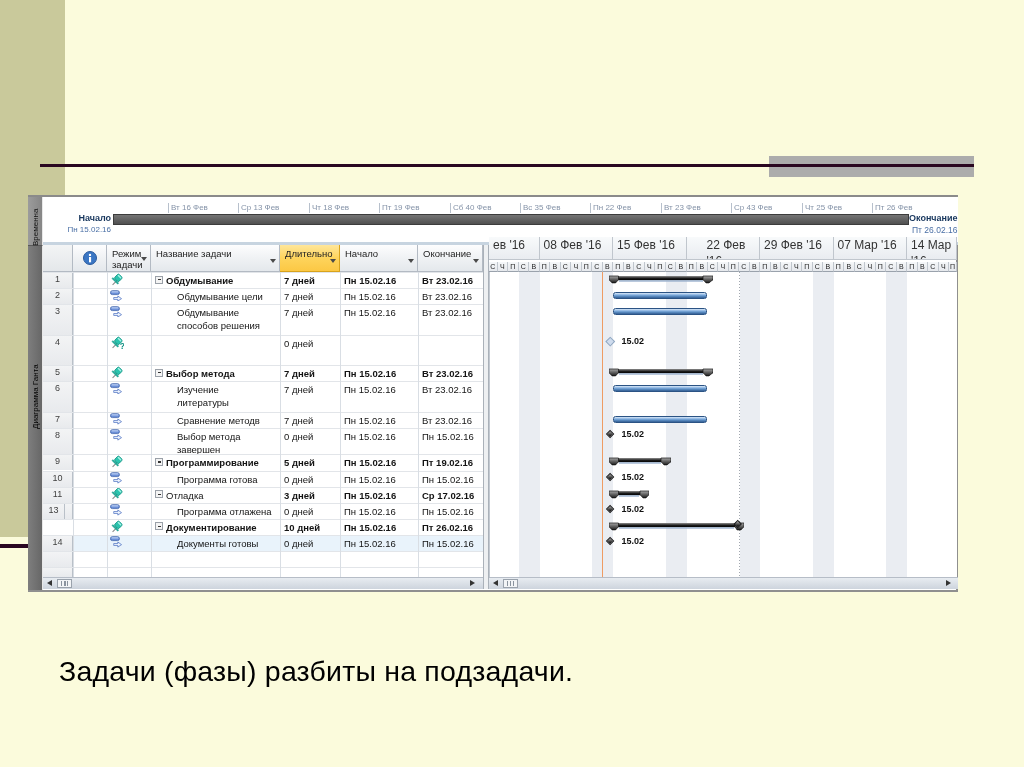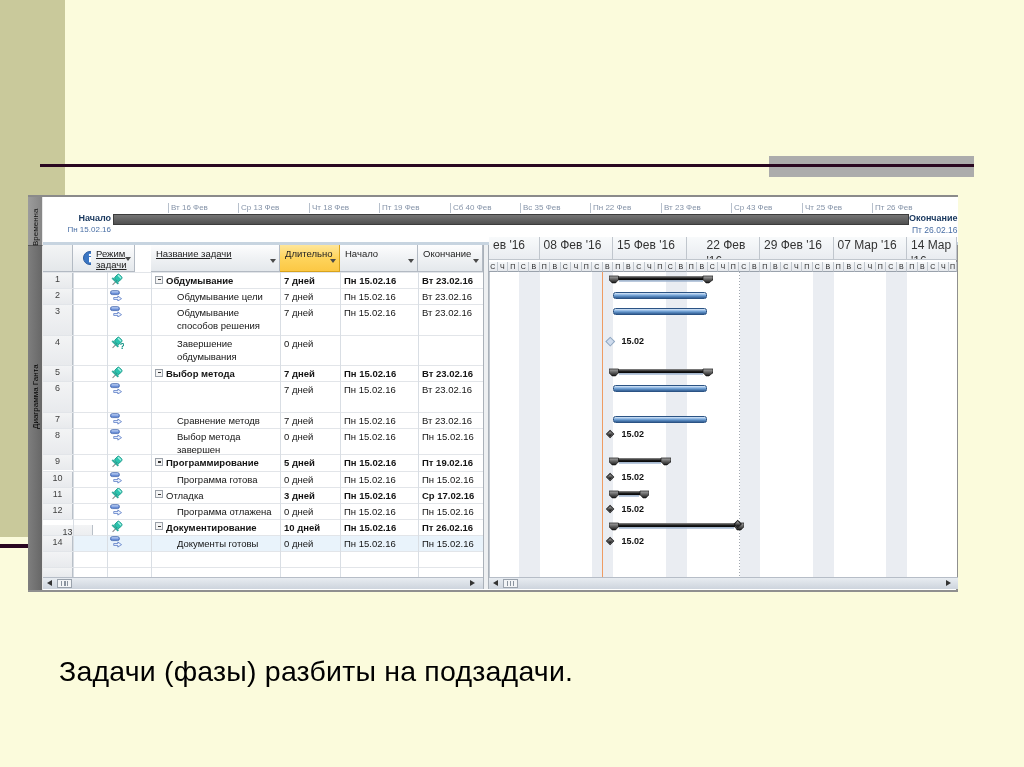--- a/index.html
+++ b/index.html
@@ -57,7 +57,7 @@
         <circle cx="7" cy="3.9" r="1.2" fill="#fff"></circle>
       </svg>
     </div>
-<div class="hcell" style="left:63px;top:48px;width:44px;height:27px;padding:3px 0 0 5px;text-decoration:underline;">Режим<br>задачи<span class="harr" style="bottom:auto;top:12px"></span></div>
+<div class="hcell" style="left:79px;top:48px;width:44px;height:27px;padding:3px 0 0 5px;">Режим<br>задачи<span class="harr" style="bottom:auto;top:12px"></span></div>
 <div class="hcell" style="left:123px;top:48px;width:129px;height:27px;padding:3px 0 0 5px;text-decoration:underline;">Название задачи<span class="harr"></span></div>
 <div class="hcell" style="left:252px;top:48px;width:60px;height:27px;padding:3px 0 0 5px;background:linear-gradient(180deg,#ffe69a 0%,#fed45c 50%,#fcc844 100%);border-right:1px solid #d8a31c;border-bottom:1px solid #d8a31c;">Длительно<span class="harr"></span></div>
 <div class="hcell" style="left:312px;top:48px;width:78px;height:27px;padding:3px 0 0 5px;">Начало<span class="harr"></span></div>

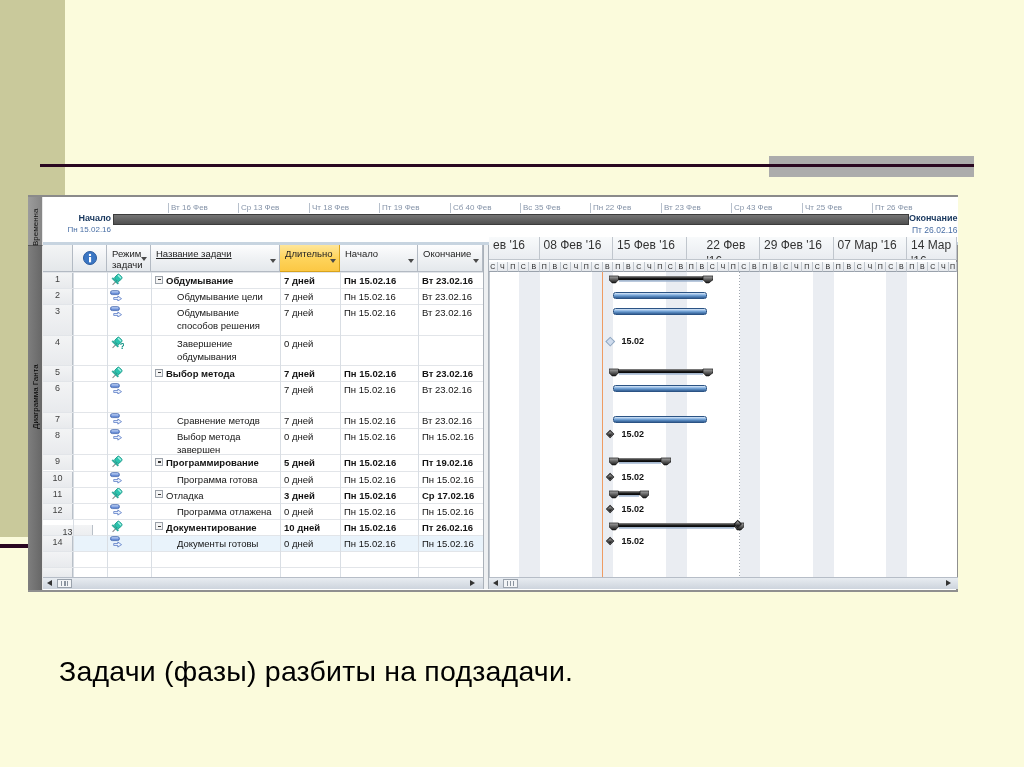--- a/index.html
+++ b/index.html
@@ -58,7 +58,7 @@
       </svg>
     </div>
 <div class="hcell" style="left:79px;top:48px;width:44px;height:27px;padding:3px 0 0 5px;">Режим<br>задачи<span class="harr" style="bottom:auto;top:12px"></span></div>
-<div class="hcell" style="left:123px;top:48px;width:129px;height:27px;padding:3px 0 0 5px;text-decoration:underline;">Название задачи<span class="harr"></span></div>
+<div class="hcell" style="left:123px;top:48px;width:129px;height:27px;padding:3px 0 0 5px;">Название задачи<span class="harr"></span></div>
 <div class="hcell" style="left:252px;top:48px;width:60px;height:27px;padding:3px 0 0 5px;background:linear-gradient(180deg,#ffe69a 0%,#fed45c 50%,#fcc844 100%);border-right:1px solid #d8a31c;border-bottom:1px solid #d8a31c;">Длительно<span class="harr"></span></div>
 <div class="hcell" style="left:312px;top:48px;width:78px;height:27px;padding:3px 0 0 5px;">Начало<span class="harr"></span></div>
 <div class="hcell" style="left:390px;top:48px;width:65px;height:27px;padding:3px 0 0 5px;">Окончание<span class="harr"></span></div>

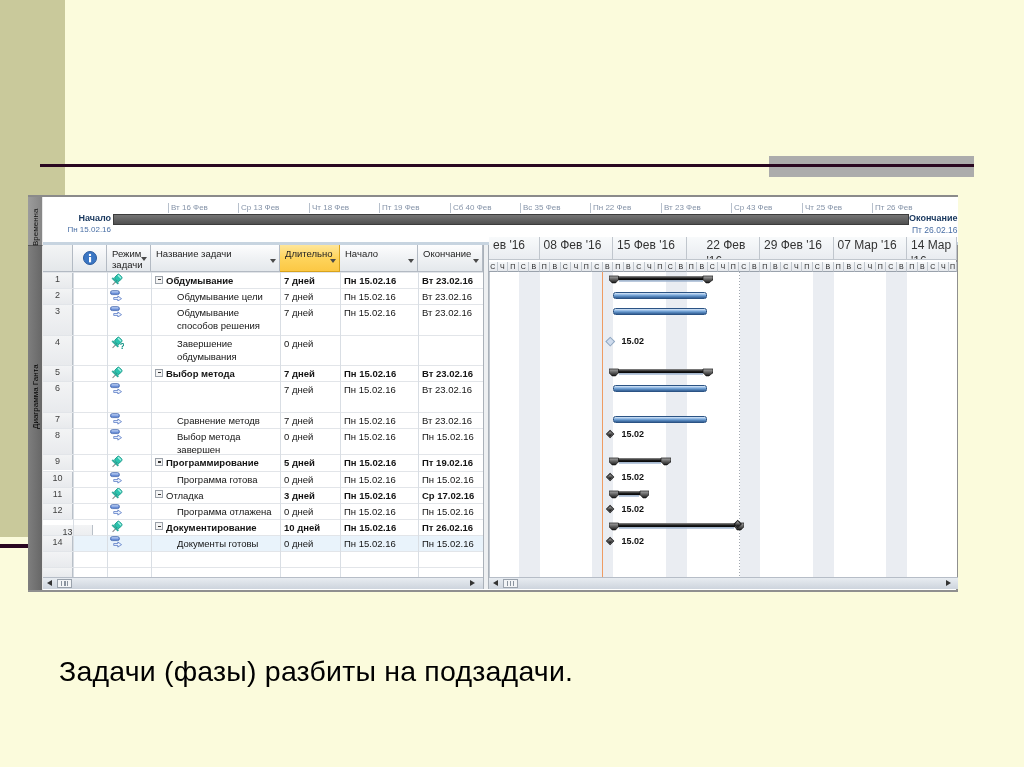--- a/index.html
+++ b/index.html
@@ -169,7 +169,6 @@
       </g>
       <text x="11.5" y="15.5" font-size="10" fill="#0e8f80" font-weight="bold">?</text>
     </svg>
-    <div class="cell" style="left:123px;top:137.7px;width:129px;height:30.5px;padding:2px 0 0 26px">Завершение<br>обдумывания</div>
 <div class="cell" style="left:252px;top:137.7px;width:60px;height:30.5px;padding:2px 0 0 4px;">0 дней</div>
 <div class="cell" style="left:312px;top:137.7px;width:78px;height:30.5px;padding:2px 0 0 4px;"></div>
 <div class="cell" style="left:390px;top:137.7px;width:65px;height:30.5px;padding:2px 0 0 4px;"></div>

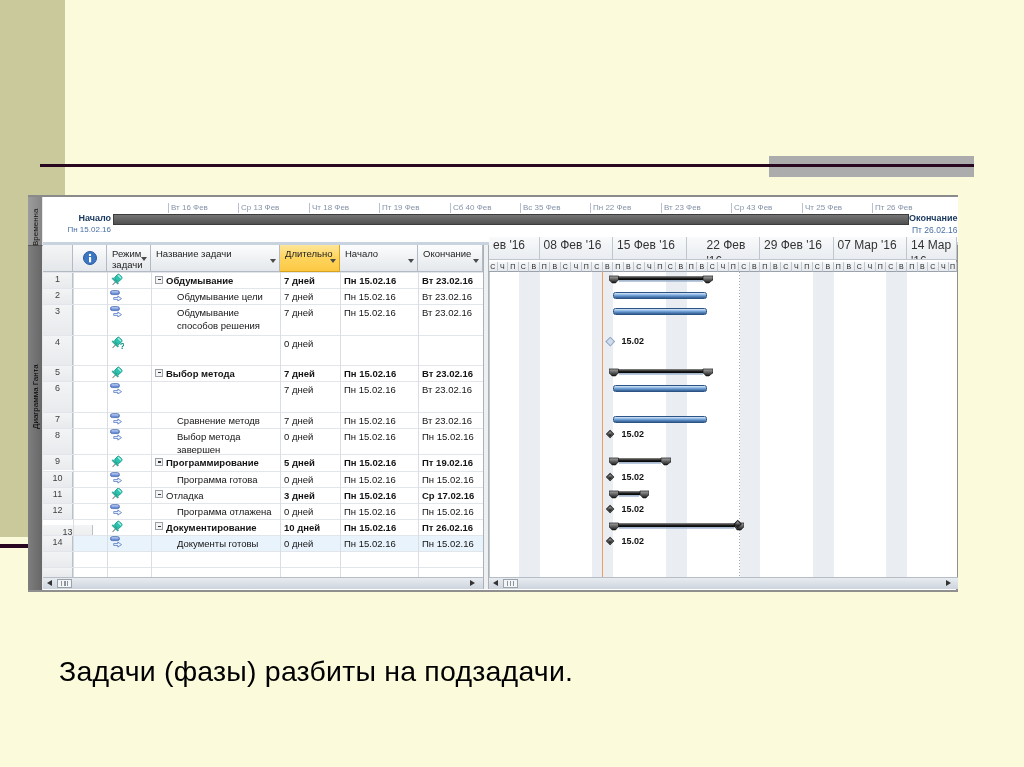--- a/index.html
+++ b/index.html
@@ -193,6 +193,7 @@
       <rect x="1.7" y="1.6" width="8.6" height="1.5" rx="0.75" fill="#b9cdf2"></rect>
       <path d="M4.5 9.2 L9.5 9.2 L9.5 7.3 L14 10.5 L9.5 13.5 L9.5 11.5 L4.5 11.5 Z" fill="#eef4fd" stroke="#4a6fc0" stroke-width="0.9"></path>
     </svg>
+    <div class="cell" style="left:123px;top:184.3px;width:129px;height:30.5px;padding:2px 0 0 26px">Изучение<br>литературы</div>
 <div class="cell" style="left:252px;top:184.3px;width:60px;height:30.5px;padding:2px 0 0 4px;">7 дней</div>
 <div class="cell" style="left:312px;top:184.3px;width:78px;height:30.5px;padding:2px 0 0 4px;">Пн 15.02.16</div>
 <div class="cell" style="left:390px;top:184.3px;width:65px;height:30.5px;padding:2px 0 0 4px;">Вт 23.02.16</div>

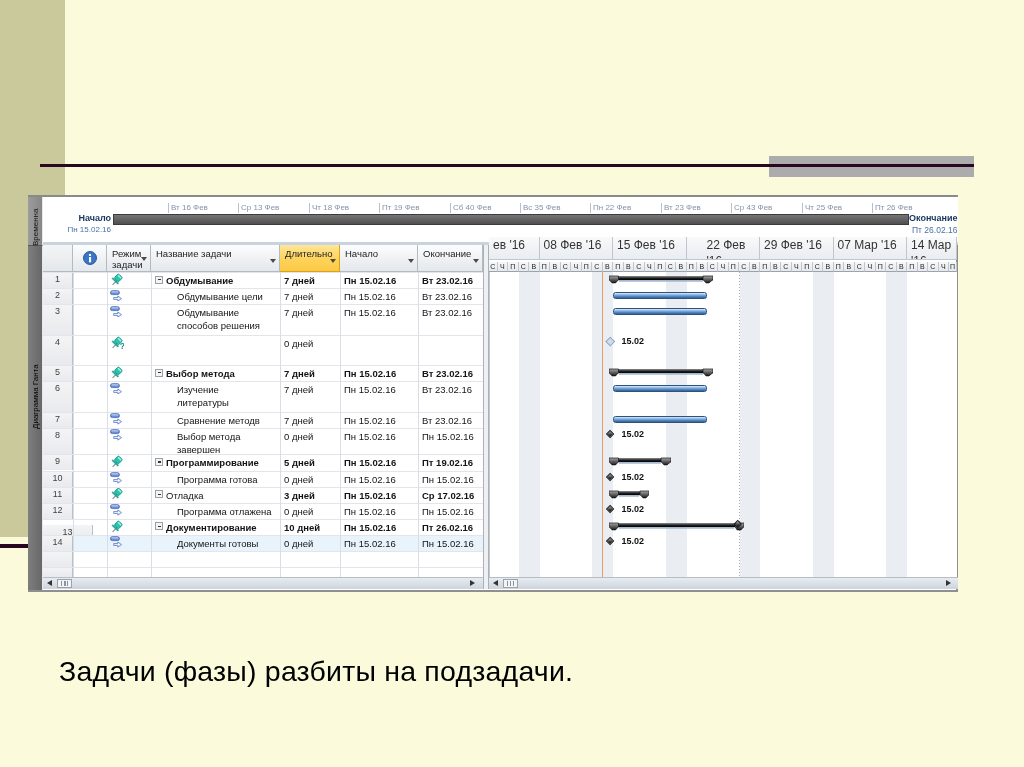--- a/index.html
+++ b/index.html
@@ -267,7 +267,7 @@
 <div class="cell" style="left:252px;top:305.7px;width:60px;height:16.1px;padding:2px 0 0 4px;">0 дней</div>
 <div class="cell" style="left:312px;top:305.7px;width:78px;height:16.1px;padding:2px 0 0 4px;">Пн 15.02.16</div>
 <div class="cell" style="left:390px;top:305.7px;width:65px;height:16.1px;padding:2px 0 0 4px;">Пн 15.02.16</div>
-<div class="cell numc" style="left:15px;top:328px;width:50px;height:16.1px;line-height:15.5px">13</div>
+<div class="cell numc" style="left:15px;top:306px;width:22px;height:16.1px;line-height:15.5px">13</div>
 <svg width="14.5" height="13.6" viewBox="0 0 17 16" style="position:absolute;left:81.5px;top:322.6000000000001px">
       <line x1="3" y1="14" x2="8" y2="9" stroke="#8a8a8a" stroke-width="1.2"></line>
       <g transform="rotate(45 9.5 6)">

